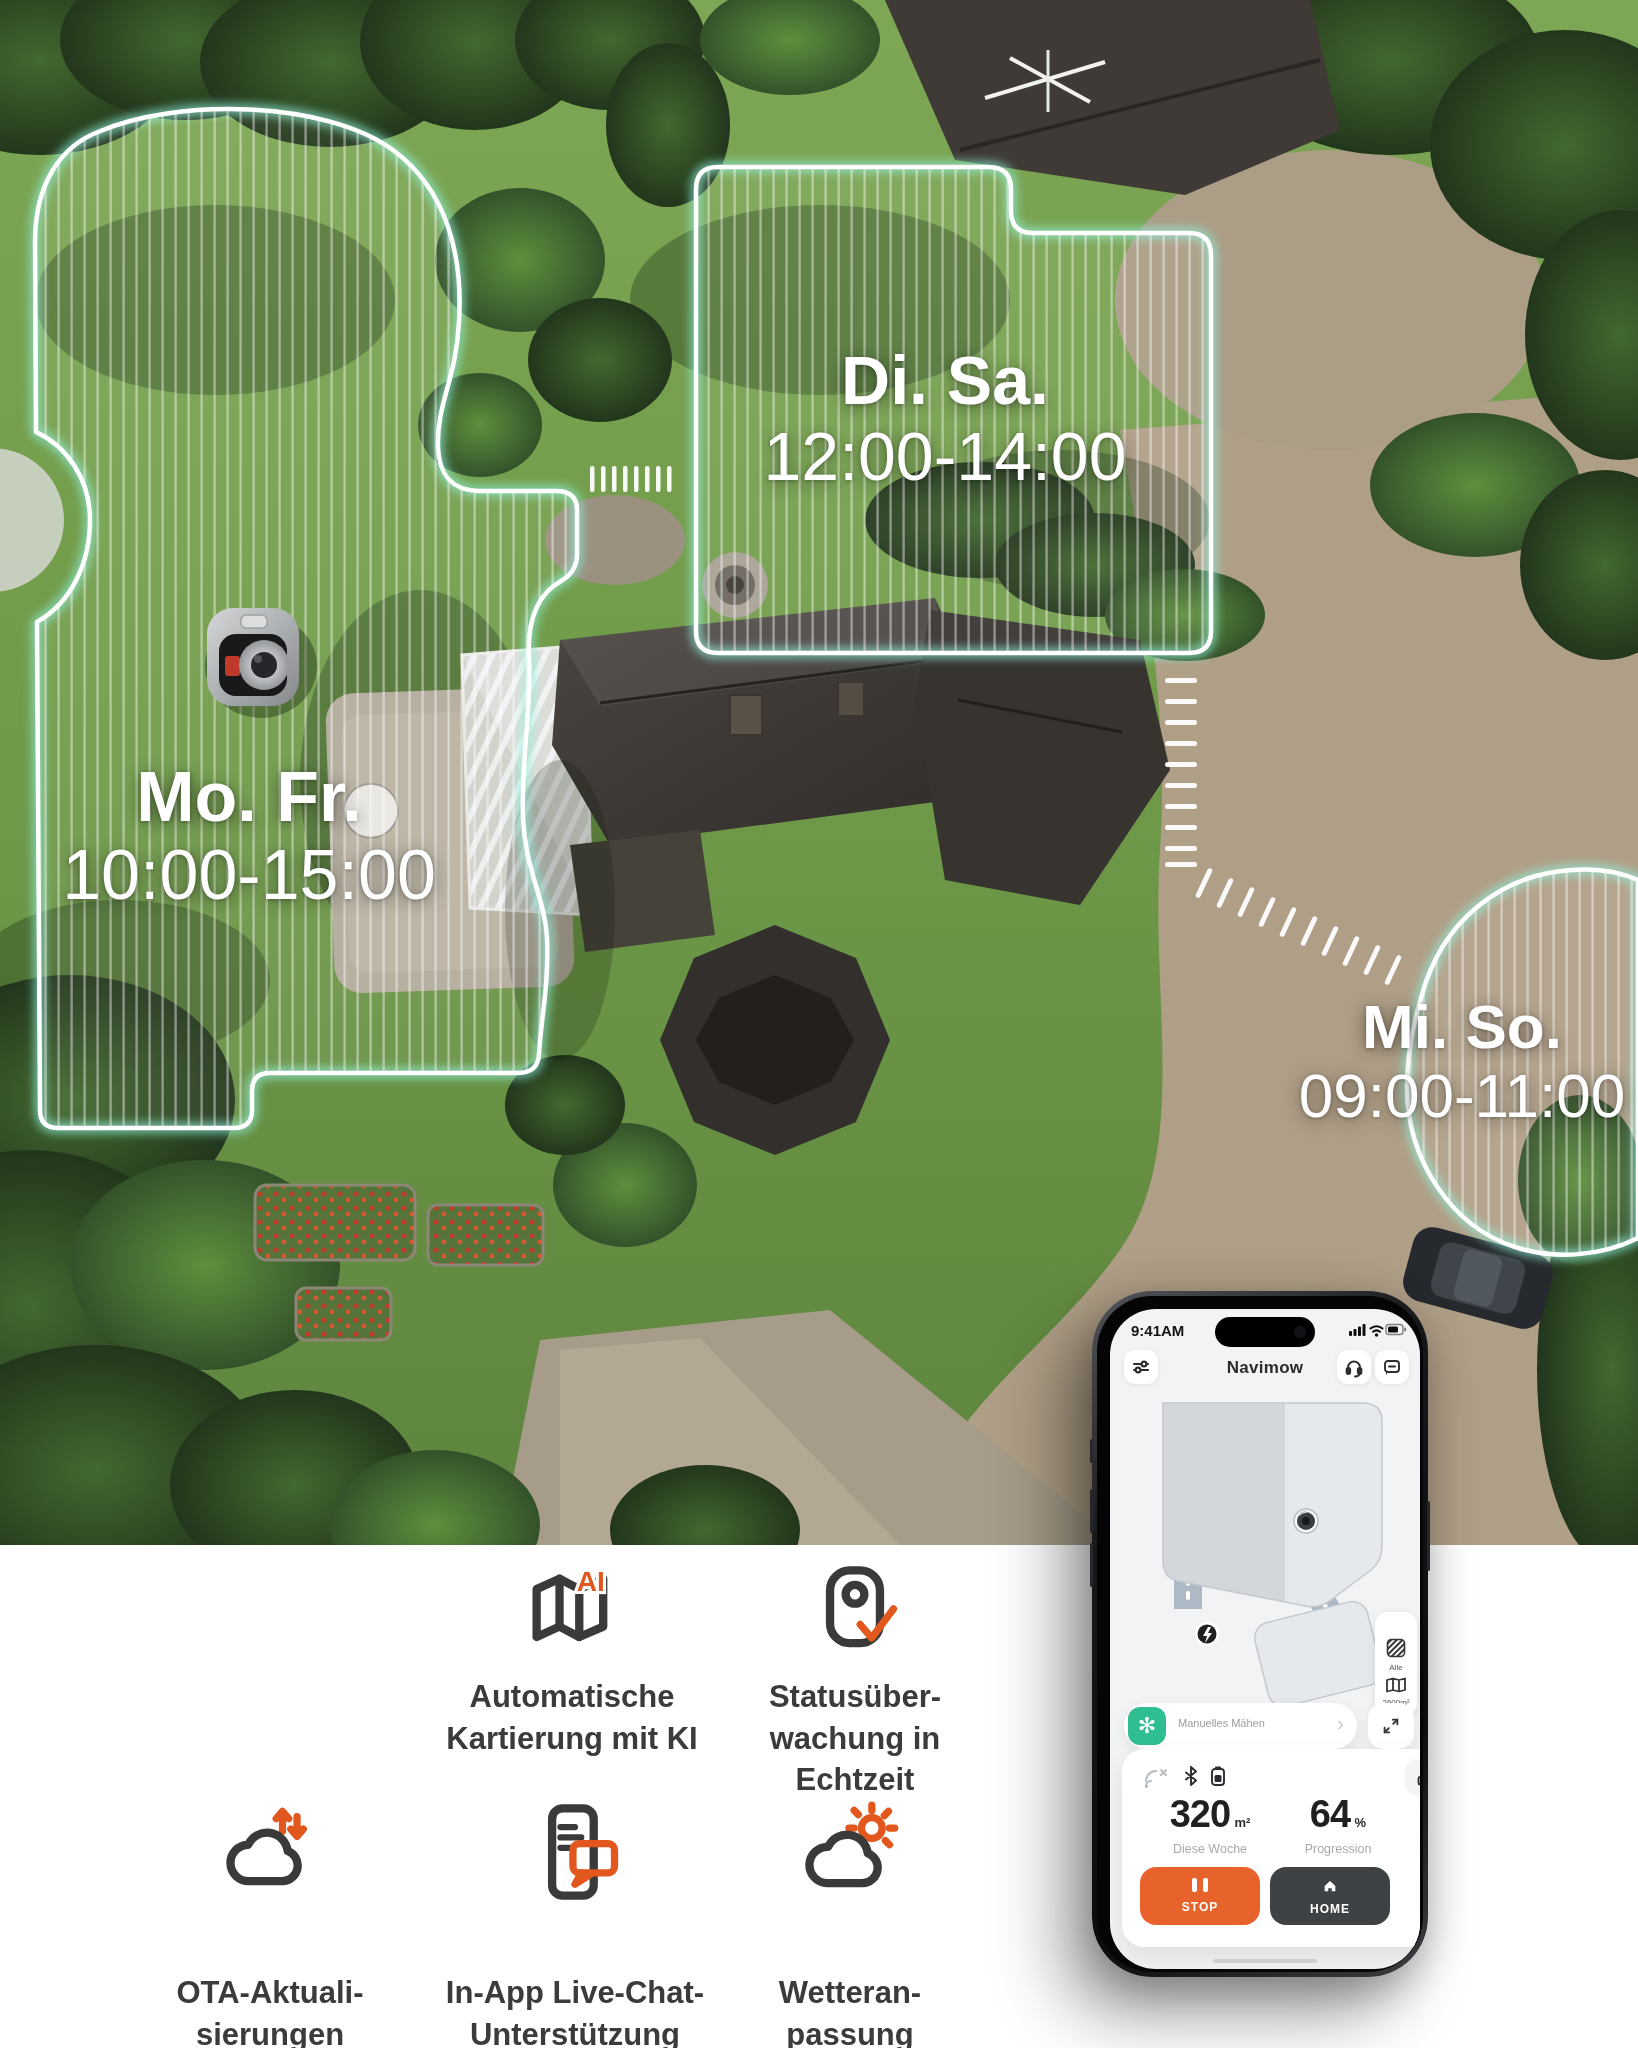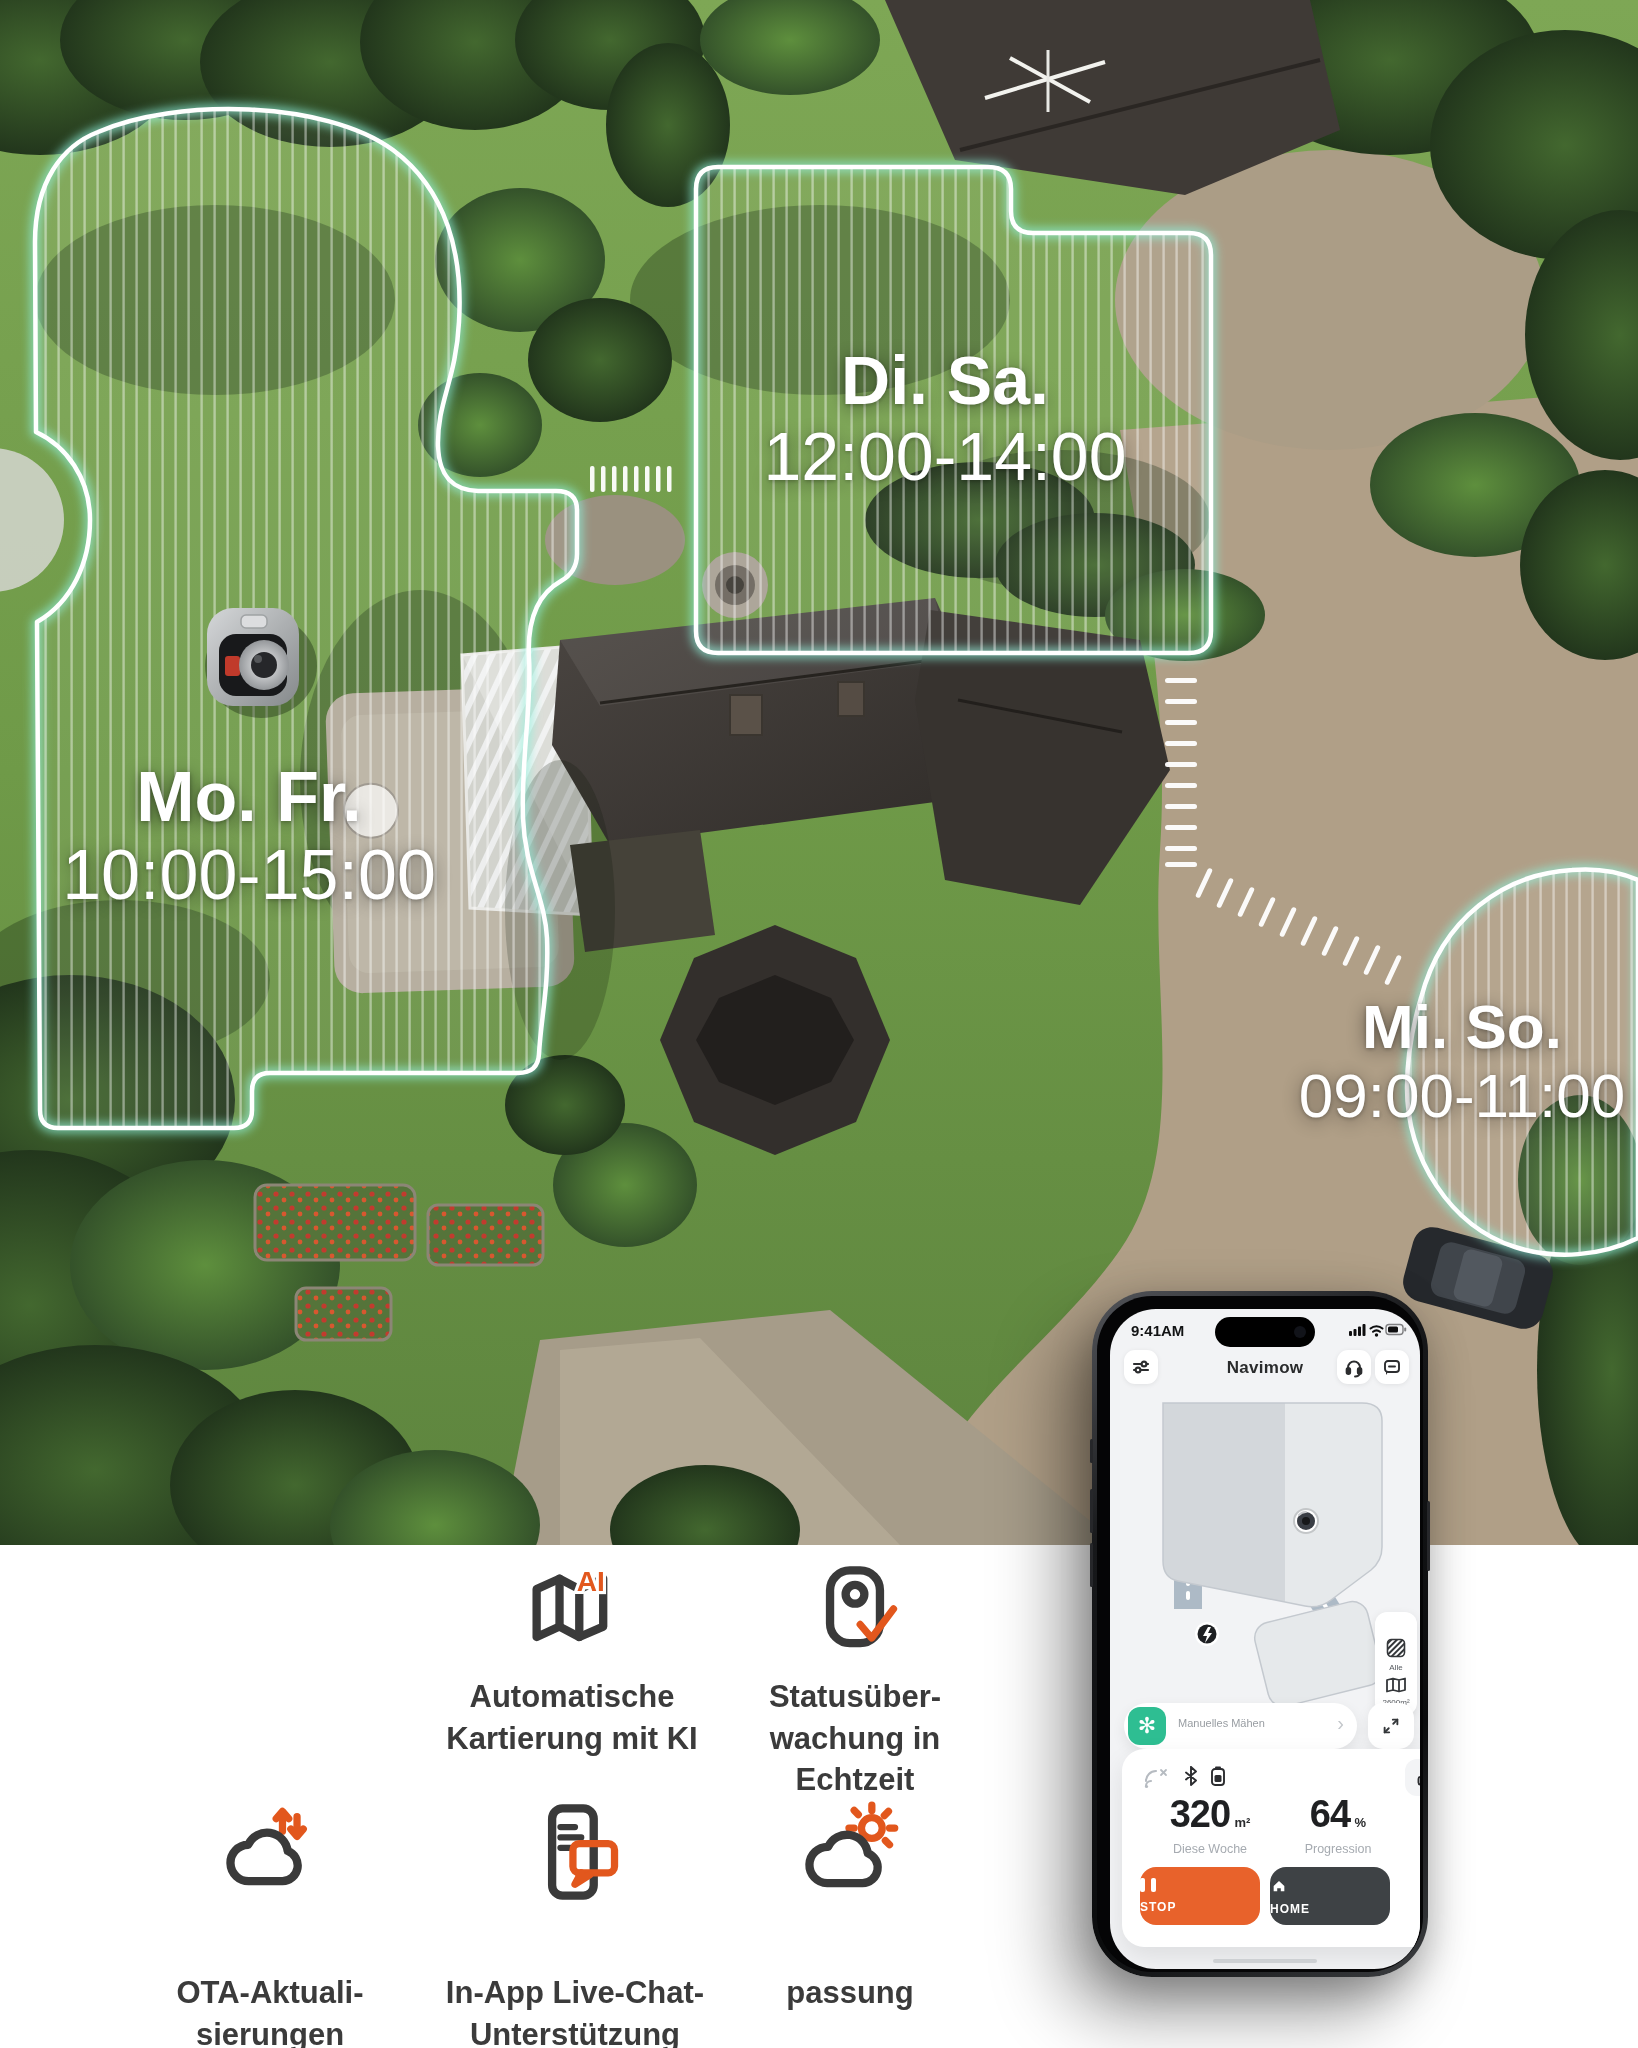--- a/index.html
+++ b/index.html
@@ -54,7 +54,7 @@
   .stat .val{font-size:38px;font-weight:800;color:#1f2022;letter-spacing:-1px;}
   .stat .unit{font-size:13px;font-weight:700;color:#2a2b2d;}
   .stat .cap{margin-top:6px;font-size:12.5px;color:#a6abb1;}
-  .abtn{position:absolute;top:118px;width:120px;height:58px;border-radius:16px;color:#fff;text-align:left;}
+  .abtn{position:absolute;top:118px;width:120px;height:58px;border-radius:16px;color:#fff;text-align:center;}
   .abtn .albl{display:block;margin-top:4px;font-size:12px;font-weight:700;letter-spacing:1px;}
   .pausebars{display:inline-flex;gap:6px;margin-top:11px;}
   .pausebars i{display:block;width:5px;height:14px;border-radius:2px;background:#fff;}

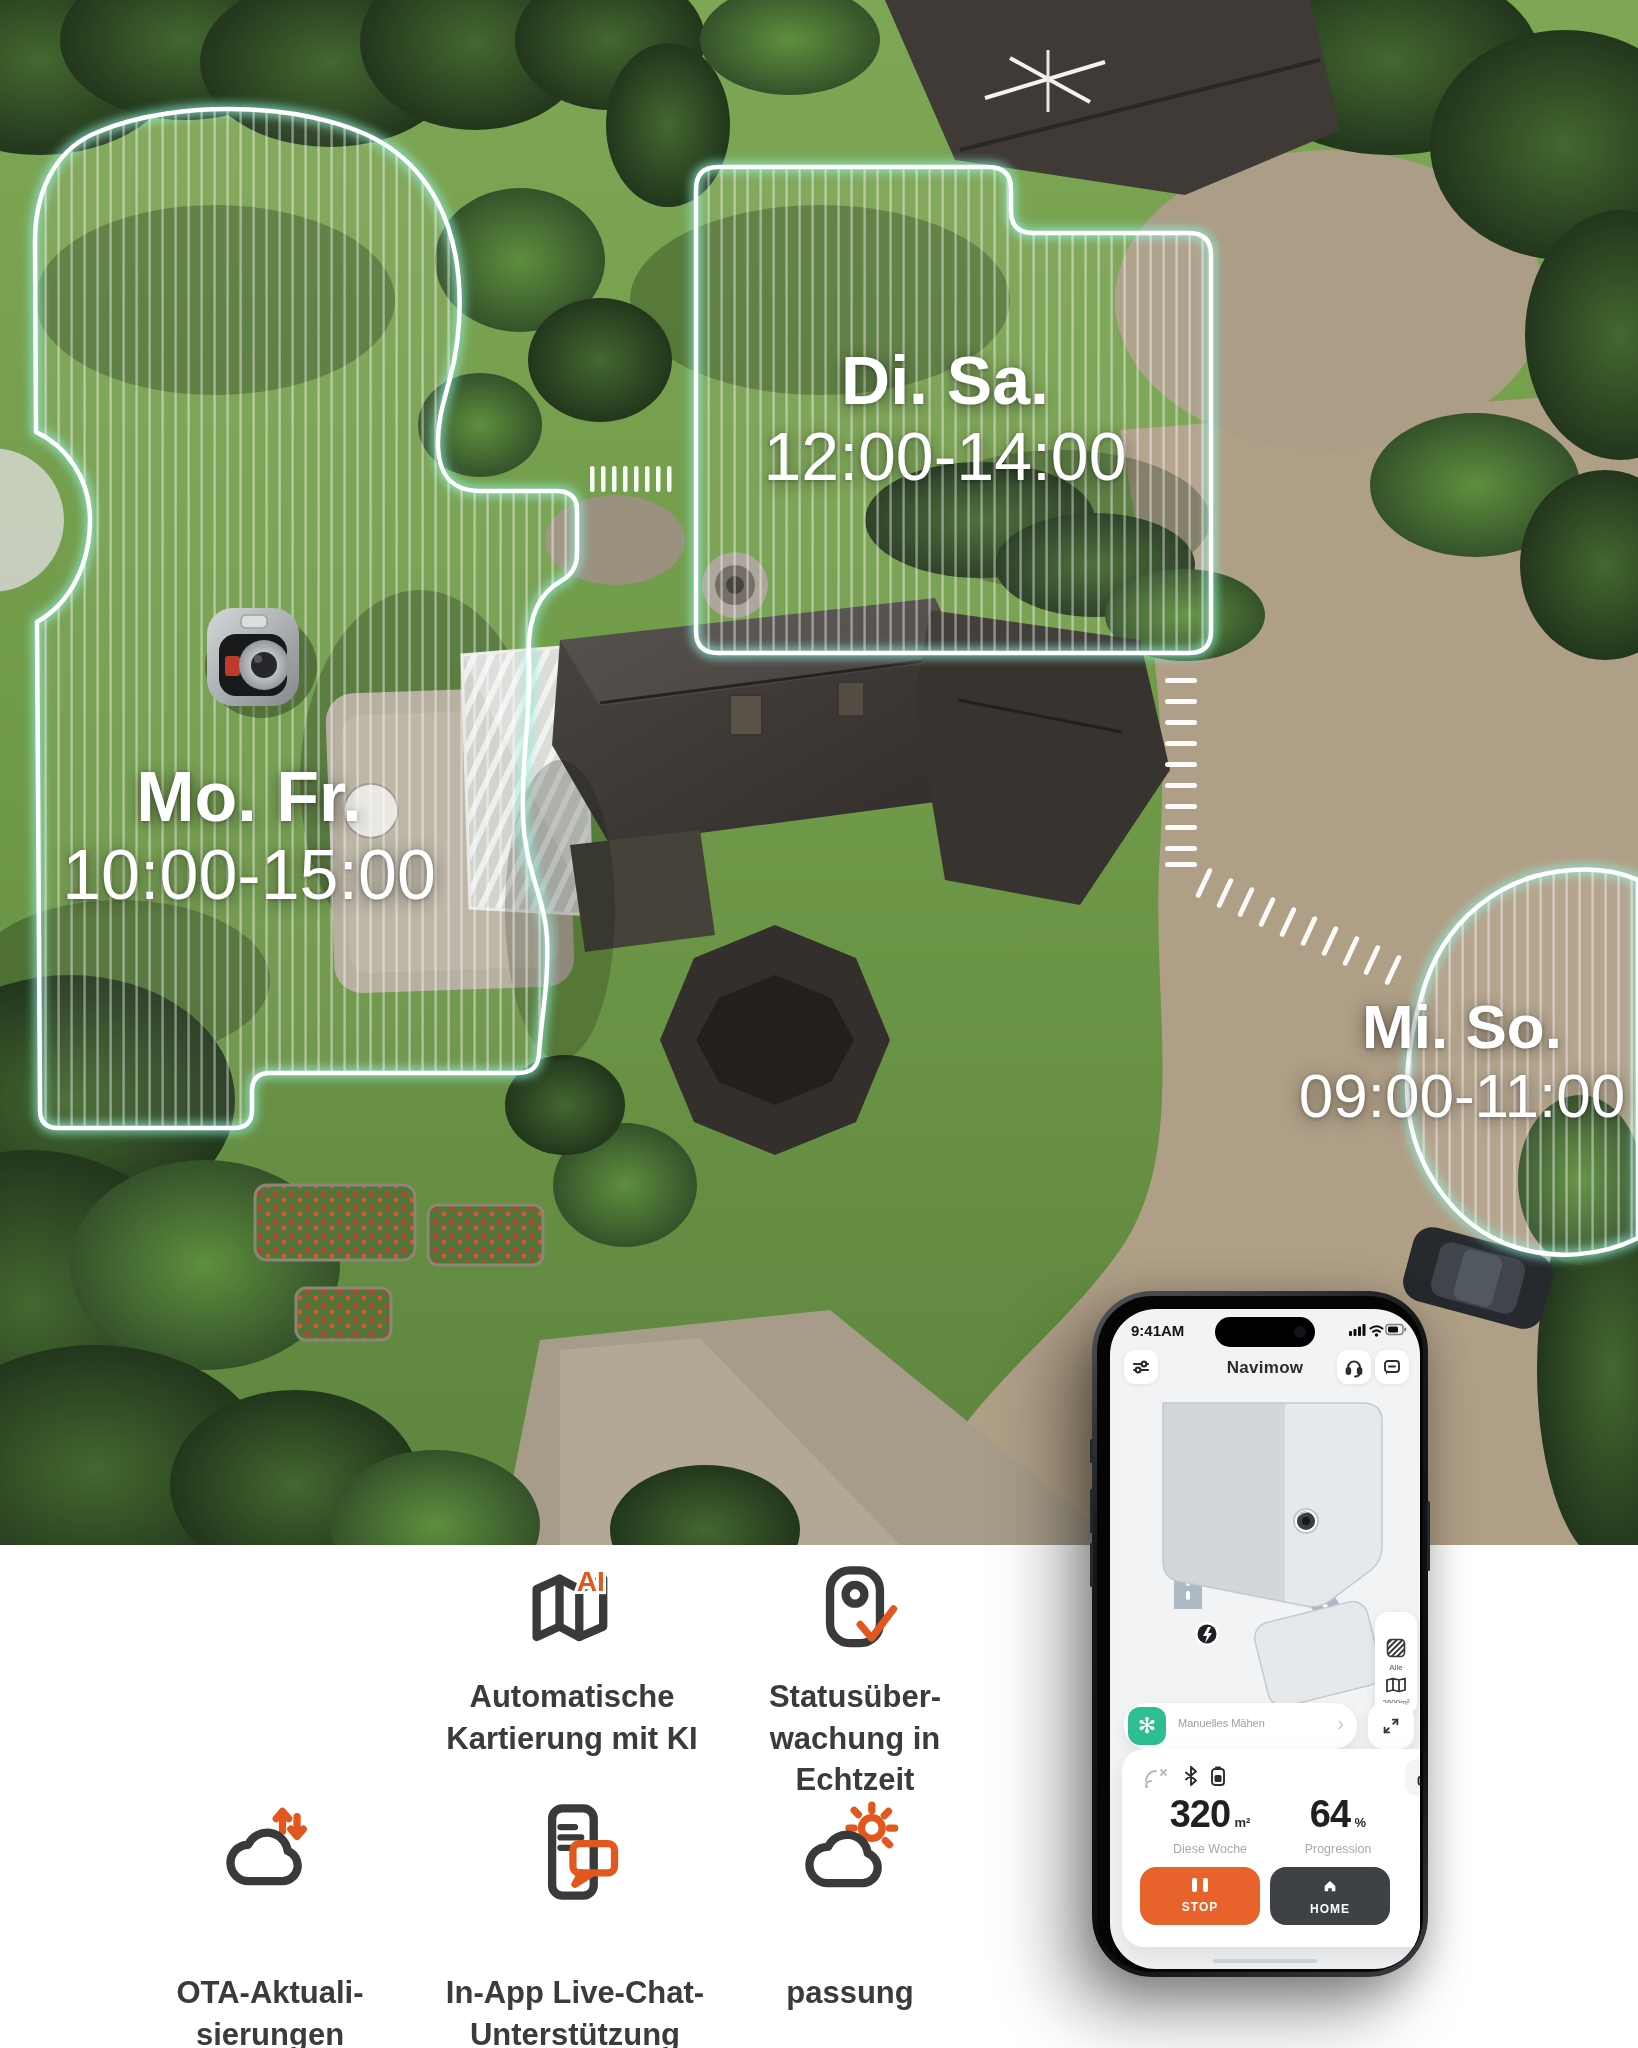--- a/index.html
+++ b/index.html
@@ -374,6 +374,7 @@
       </svg>
     </span>
     <div class="label">
+      <div>Wetteran-</div>
       <div>passung</div>
     </div>
   </div>

